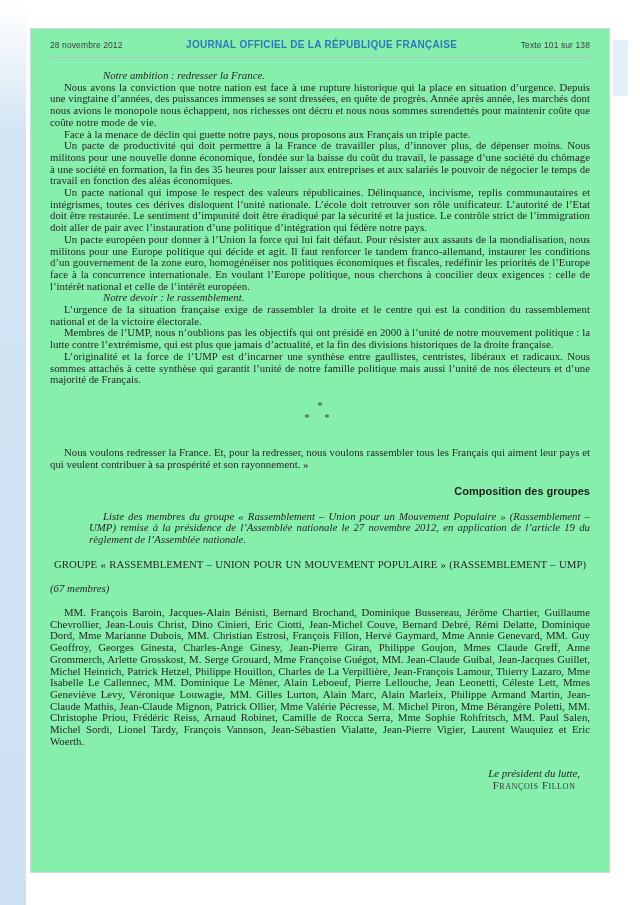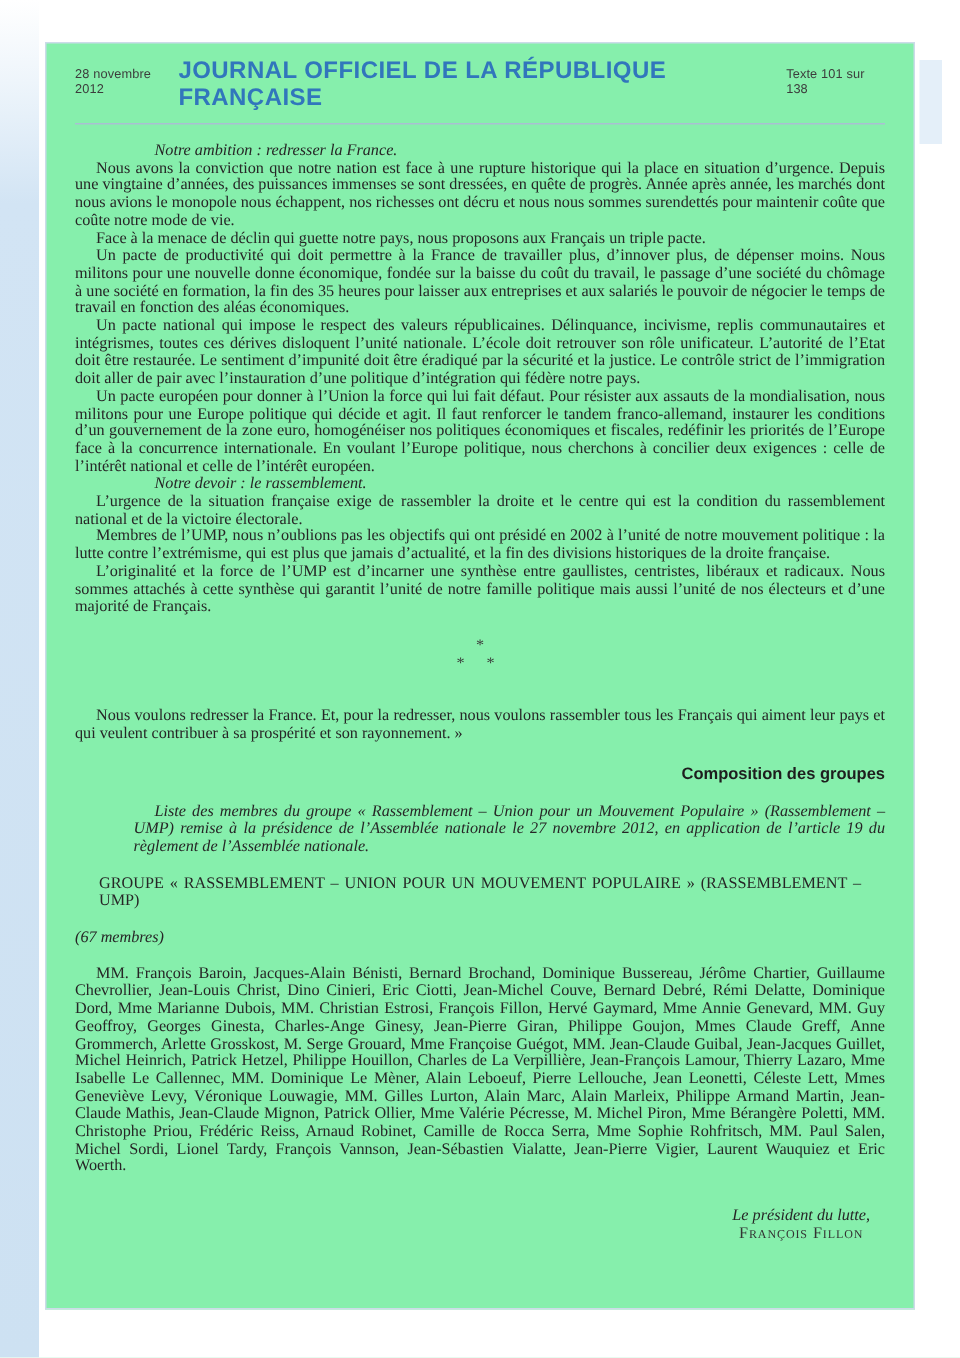--- a/index.html
+++ b/index.html
@@ -51,9 +51,10 @@
     letter-spacing: 0.1px;
   }
   .header-title {
-    font-size: 16px;
+    font-size: 10px;
     font-weight: bold;
     letter-spacing: 0.3px;
+    text-align: right;
   }
   .header-rule {
     border: none;

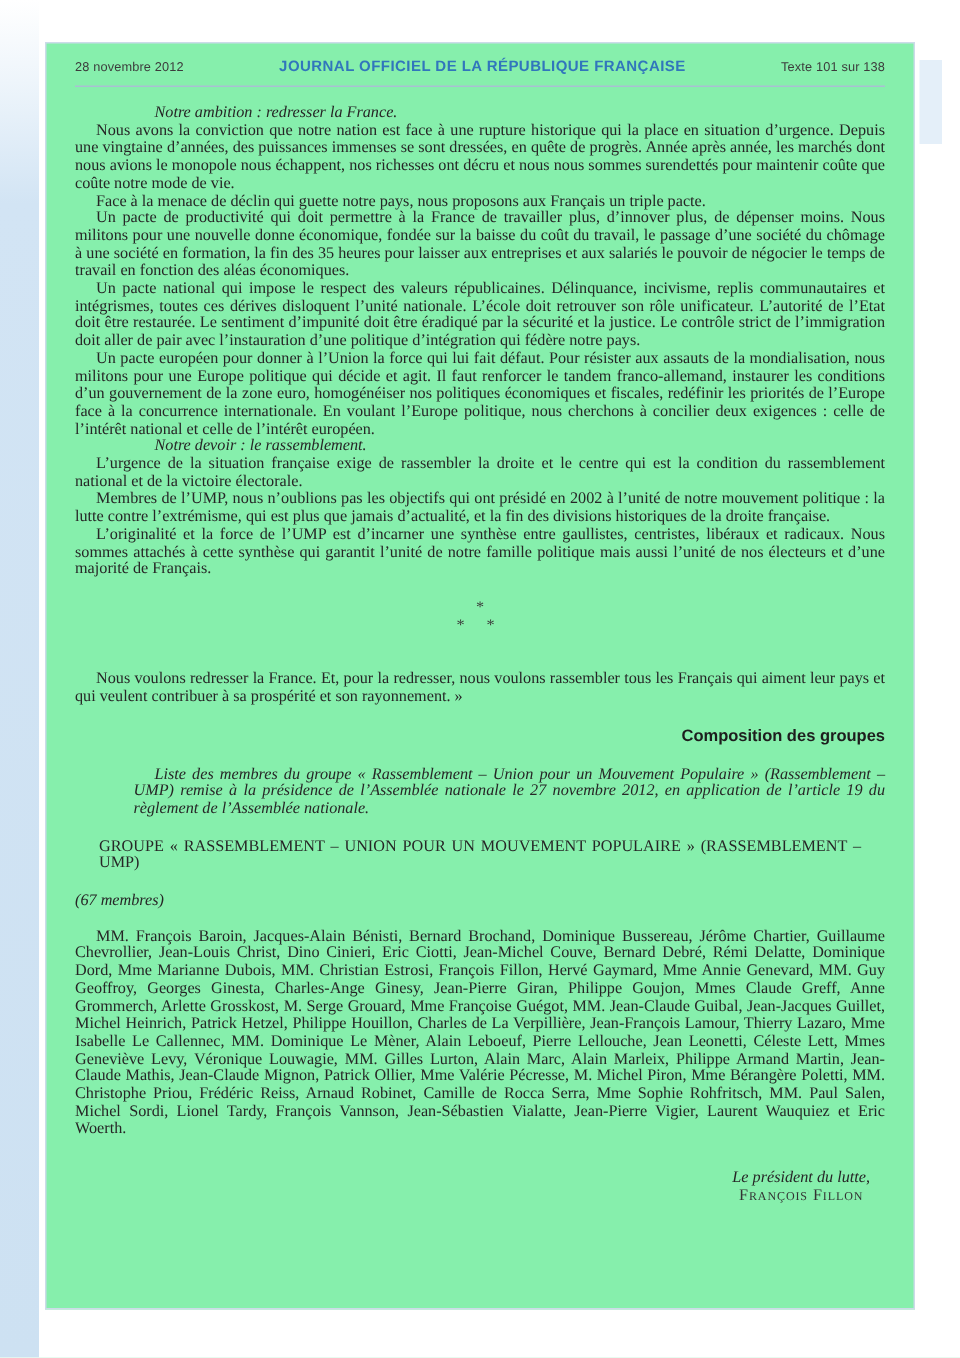--- a/index.html
+++ b/index.html
@@ -145,7 +145,7 @@
         <p>Un pacte européen pour donner à l’Union la force qui lui fait défaut. Pour résister aux assauts de la mondialisation, nous militons pour une Europe politique qui décide et agit. Il faut renforcer le tandem franco-allemand, instaurer les conditions d’un gouvernement de la zone euro, homogénéiser nos politiques économiques et fiscales, redéfinir les priorités de l’Europe face à la concurrence internationale. En voulant l’Europe politique, nous cherchons à concilier deux exigences : celle de l’intérêt national et celle de l’intérêt européen.</p>
         <p class="it">Notre devoir : le rassemblement.</p>
         <p>L’urgence de la situation française exige de rassembler la droite et le centre qui est la condition du rassemblement national et de la victoire électorale.</p>
-        <p>Membres de l’UMP, nous n’oublions pas les objectifs qui ont présidé en 2002 à l’unité de notre mouvement politique : la lutte contre l’extrémisme, qui est plus que jamais d’actualité, et la fin des divisions historiques de la droite française.</p>
+        <p>Membres de l’UMP, nous n’oublions pas les objectifs qui ont présidé en 2000 à l’unité de notre mouvement politique : la lutte contre l’extrémisme, qui est plus que jamais d’actualité, et la fin des divisions historiques de la droite française.</p>
         <p>L’originalité et la force de l’UMP est d’incarner une synthèse entre gaullistes, centristes, libéraux et radicaux. Nous sommes attachés à cette synthèse qui garantit l’unité de notre famille politique mais aussi l’unité de nos électeurs et d’une majorité de Français.</p>
 
         <div class="stars">

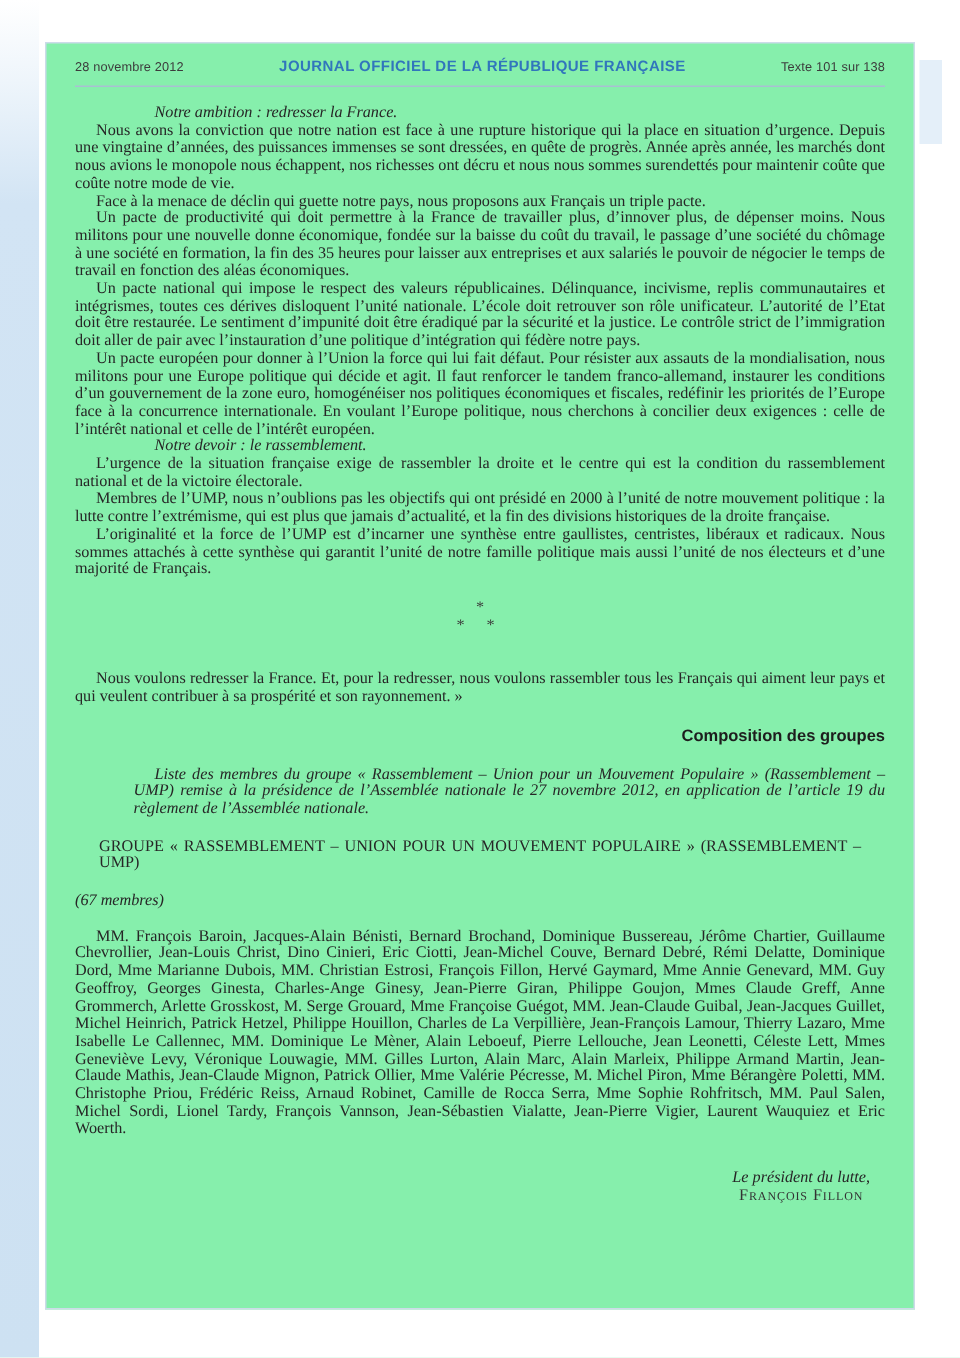--- a/index.html
+++ b/index.html
@@ -95,7 +95,7 @@
     text-indent: 0 !important;
     text-align: justify;
     text-align-last: justify;
-    margin: 13px 16px !important;
+    margin: 13px 4px !important;
   }
   .member-count {
     text-indent: 0 !important;

